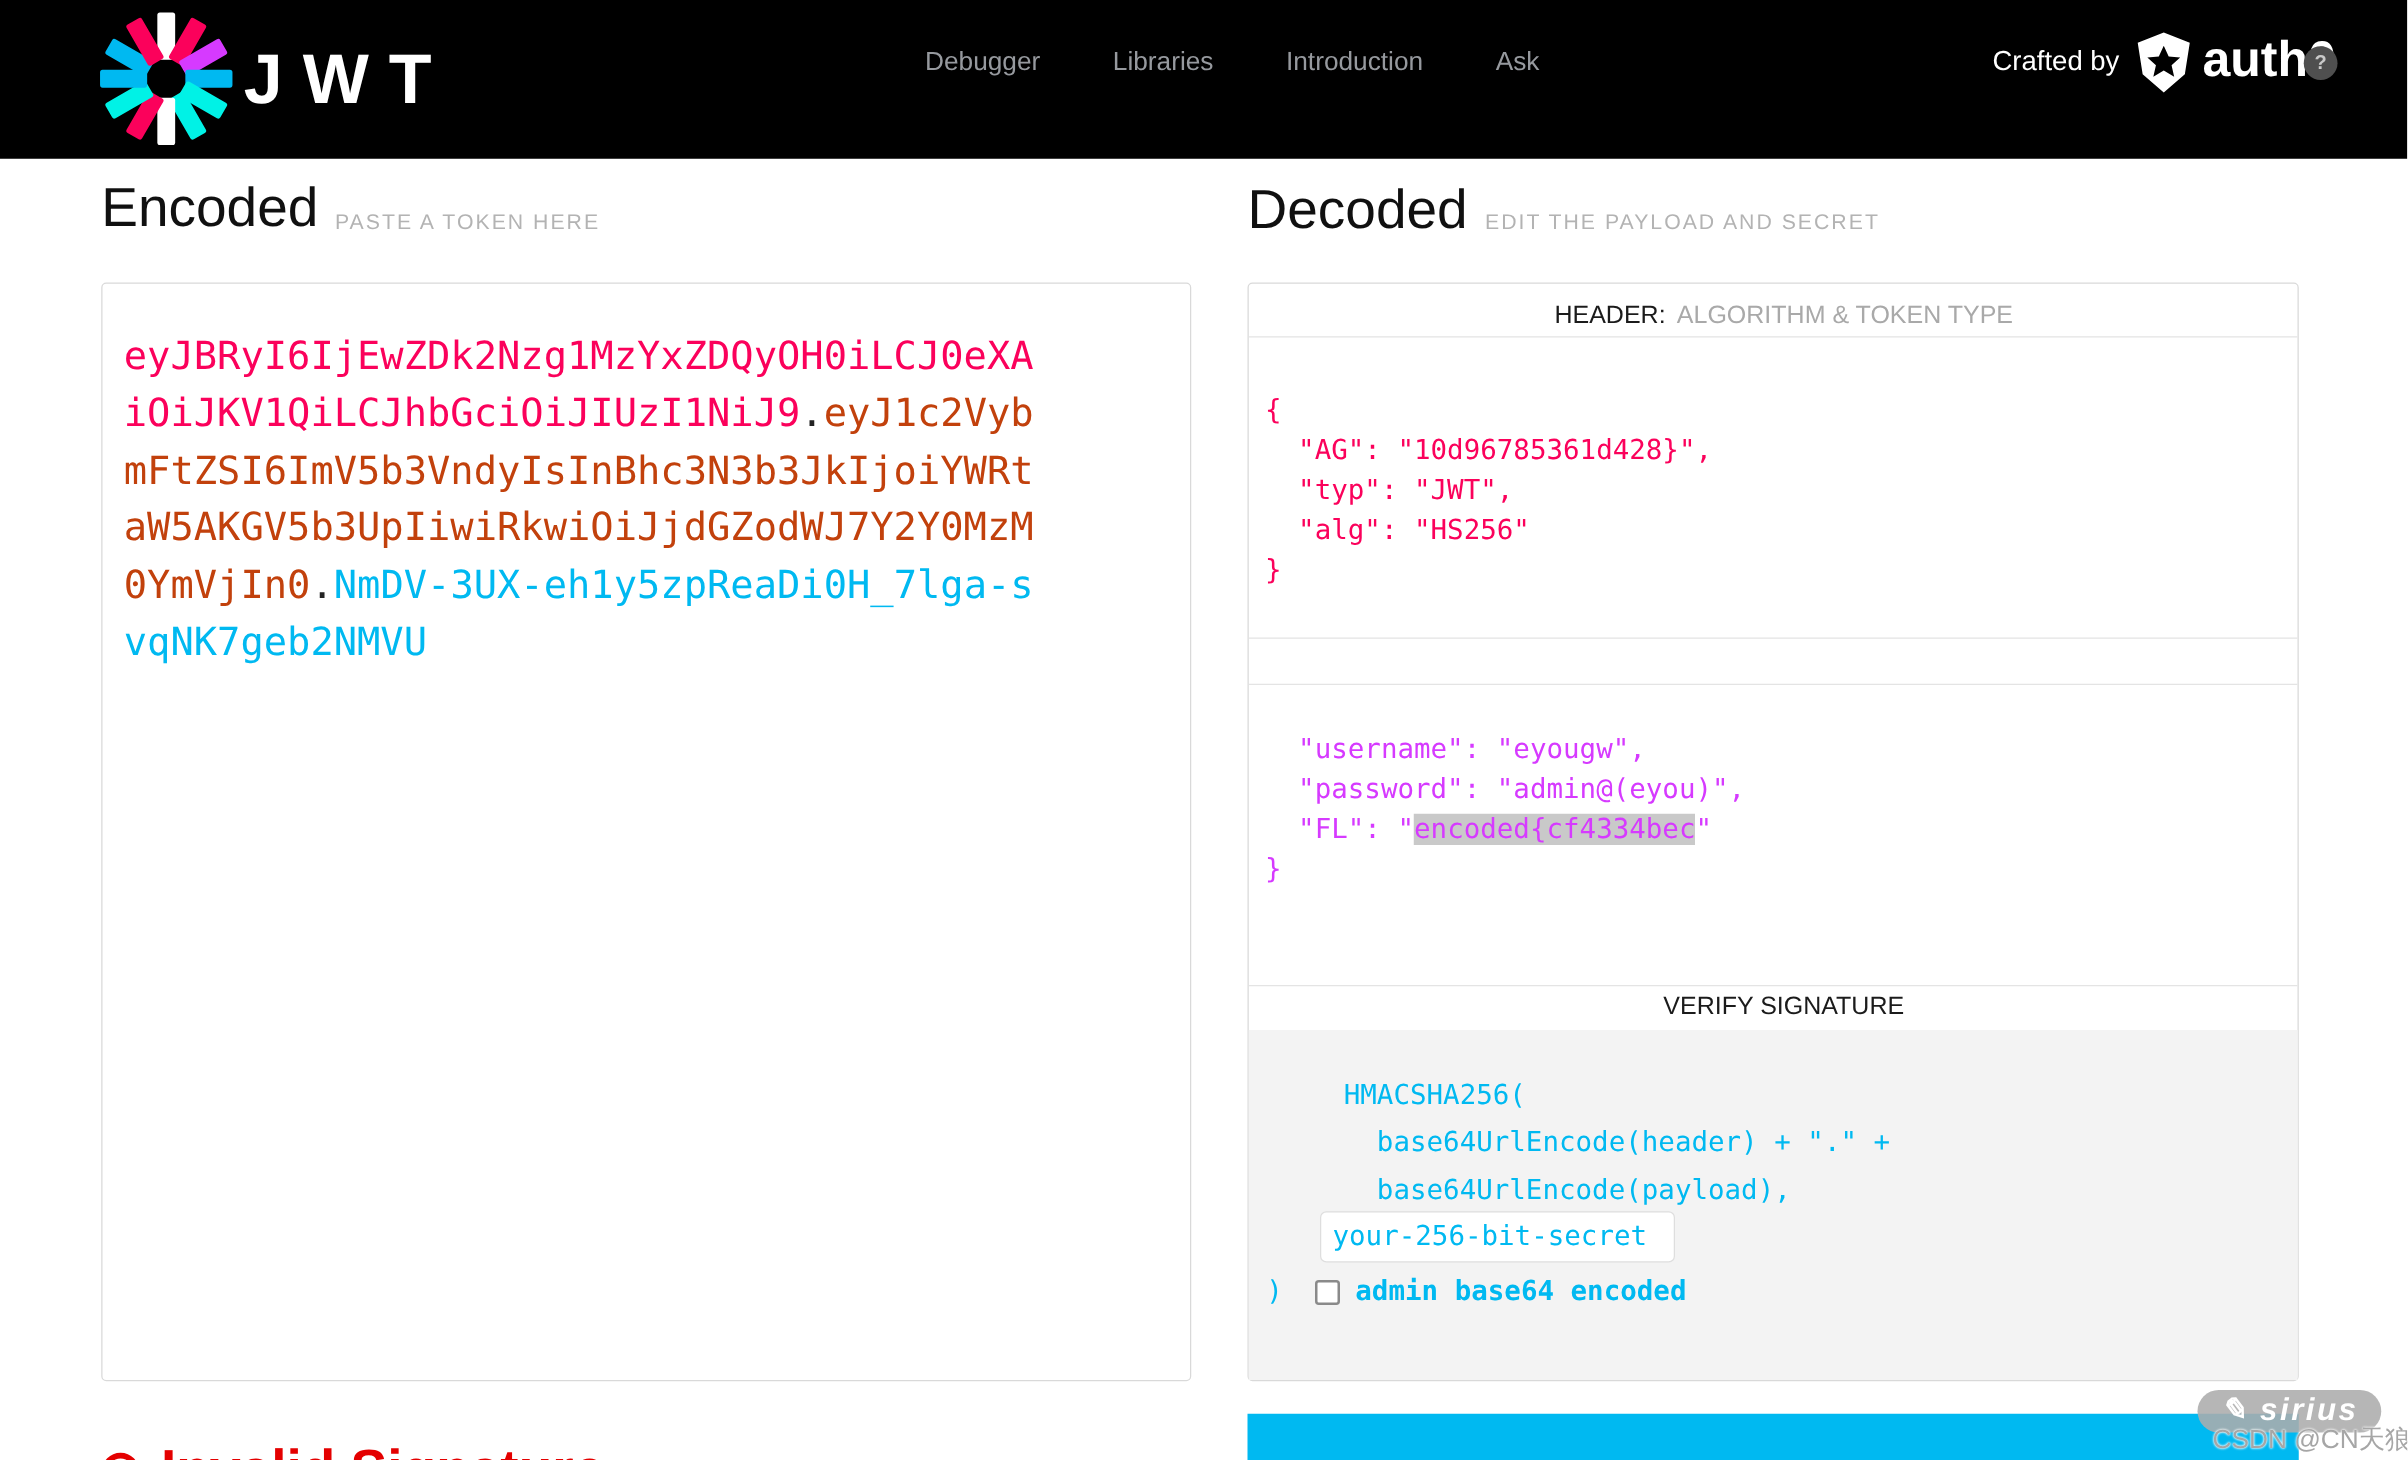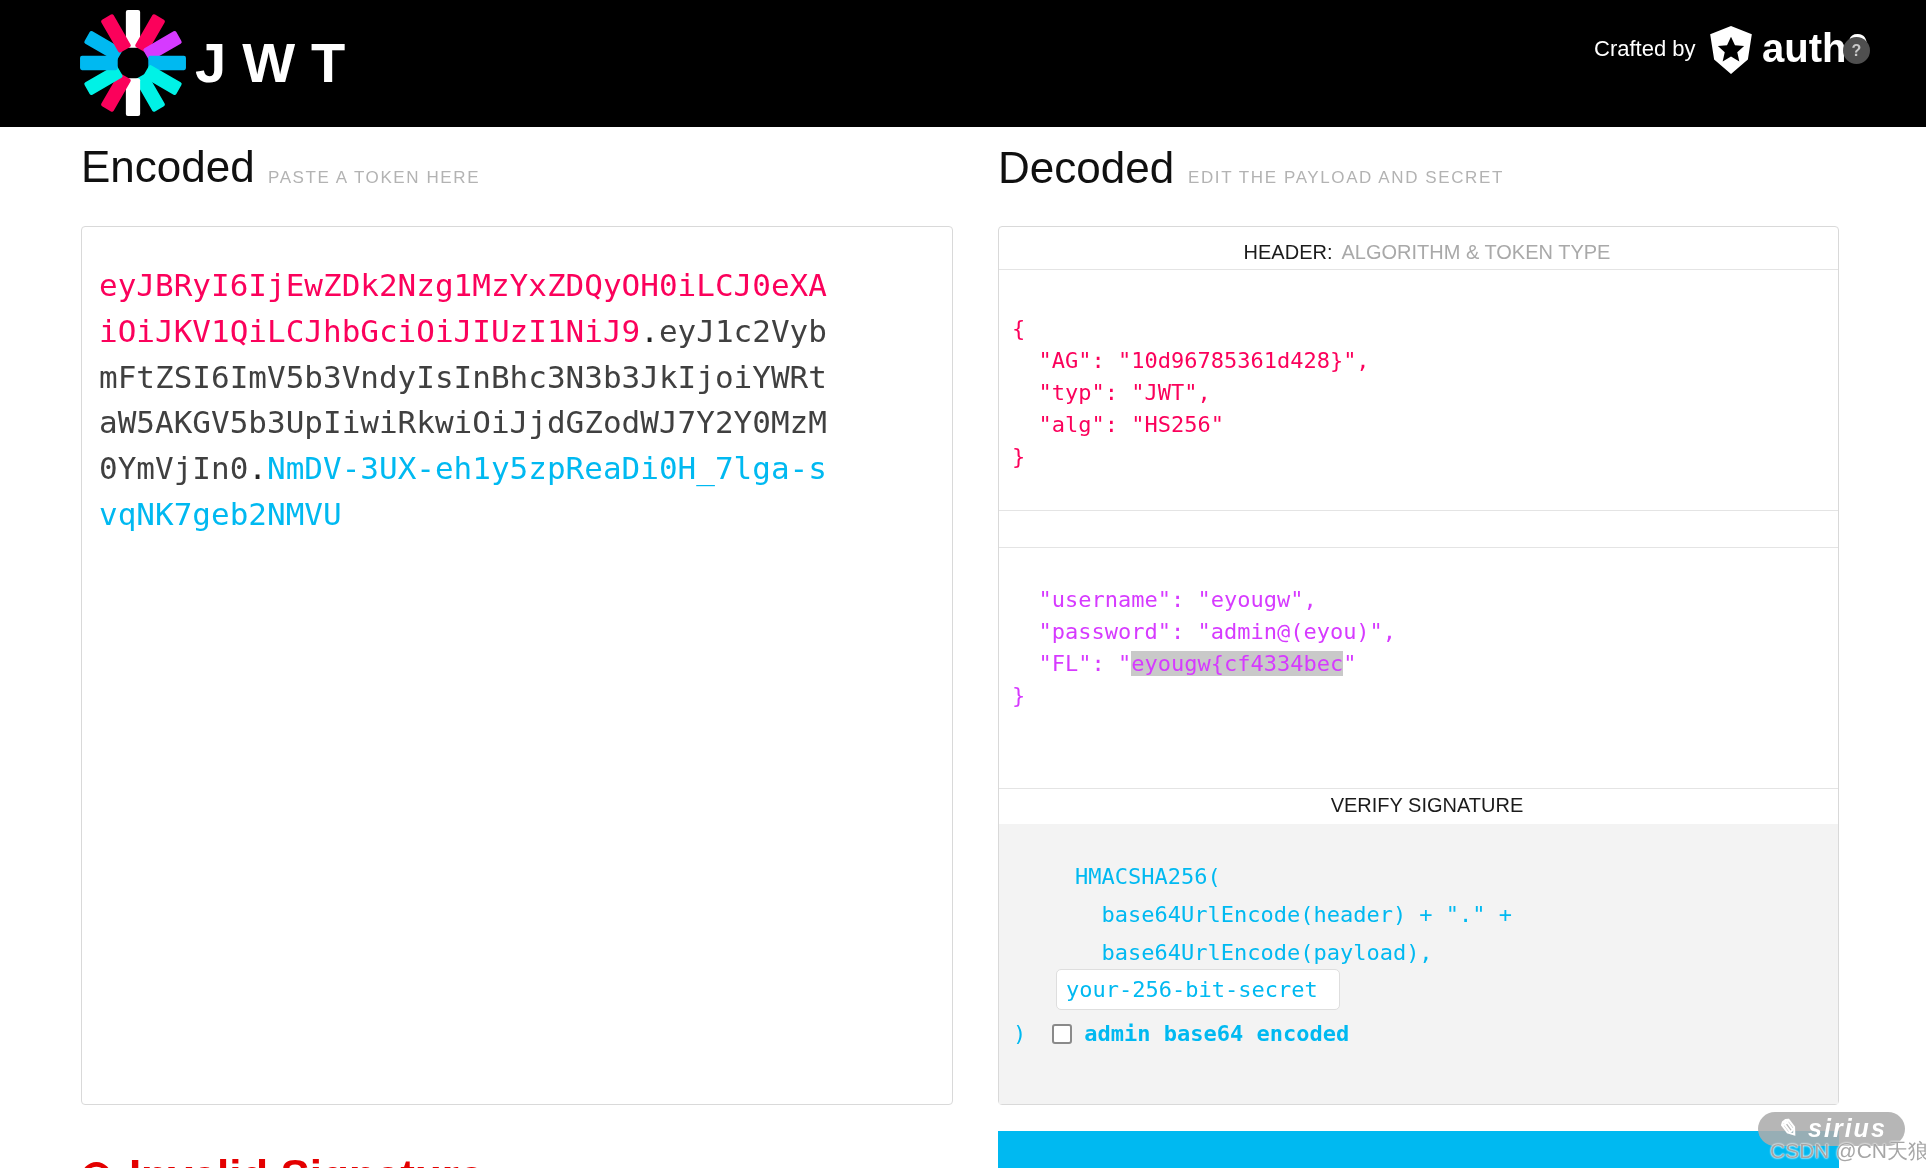--- a/index.html
+++ b/index.html
@@ -129,6 +129,12 @@
     </div>
     <div class="brand">JWT</div>
 
+    <div class="nav-links">
+      <div class="nav-link">Debugger</div>
+      <div class="nav-link">Libraries</div>
+      <div class="nav-link">Introduction</div>
+      <div class="nav-link">Ask</div>
+    </div>
 
     <div class="crafted">Crafted by</div>
     <div class="auth0-logo">

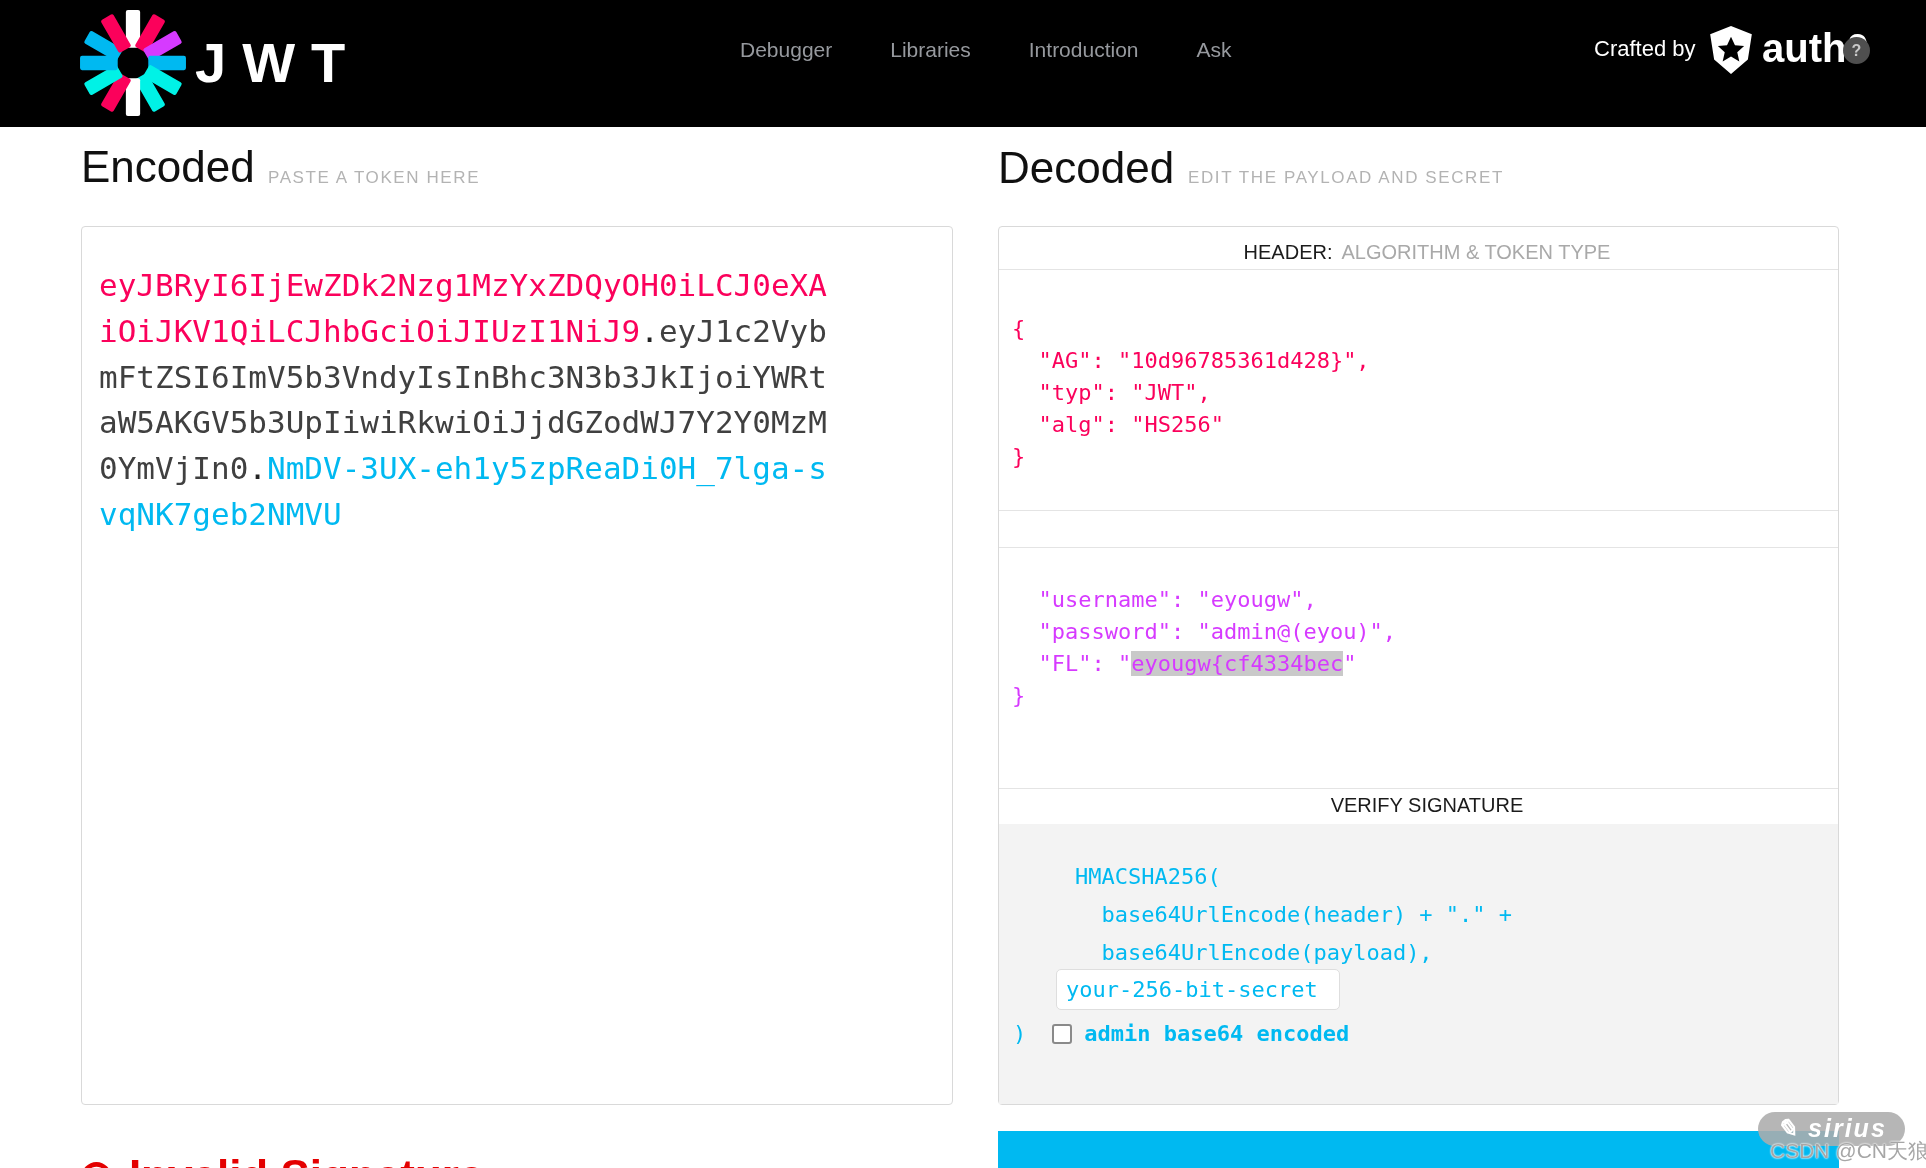--- a/index.html
+++ b/index.html
@@ -36,7 +36,7 @@
            font-family:"DejaVu Sans Mono", monospace; font-size:31px; line-height:45.8px;
            word-break:break-all; }
   .tok-header { color:#fb015b; }
-  .tok-payload { color:#404040; }
+  .tok-payload { color:#c2410c; }
   .tok-sig { color:#00b9f1; }
   .tok-dot { color:#232323; }
 

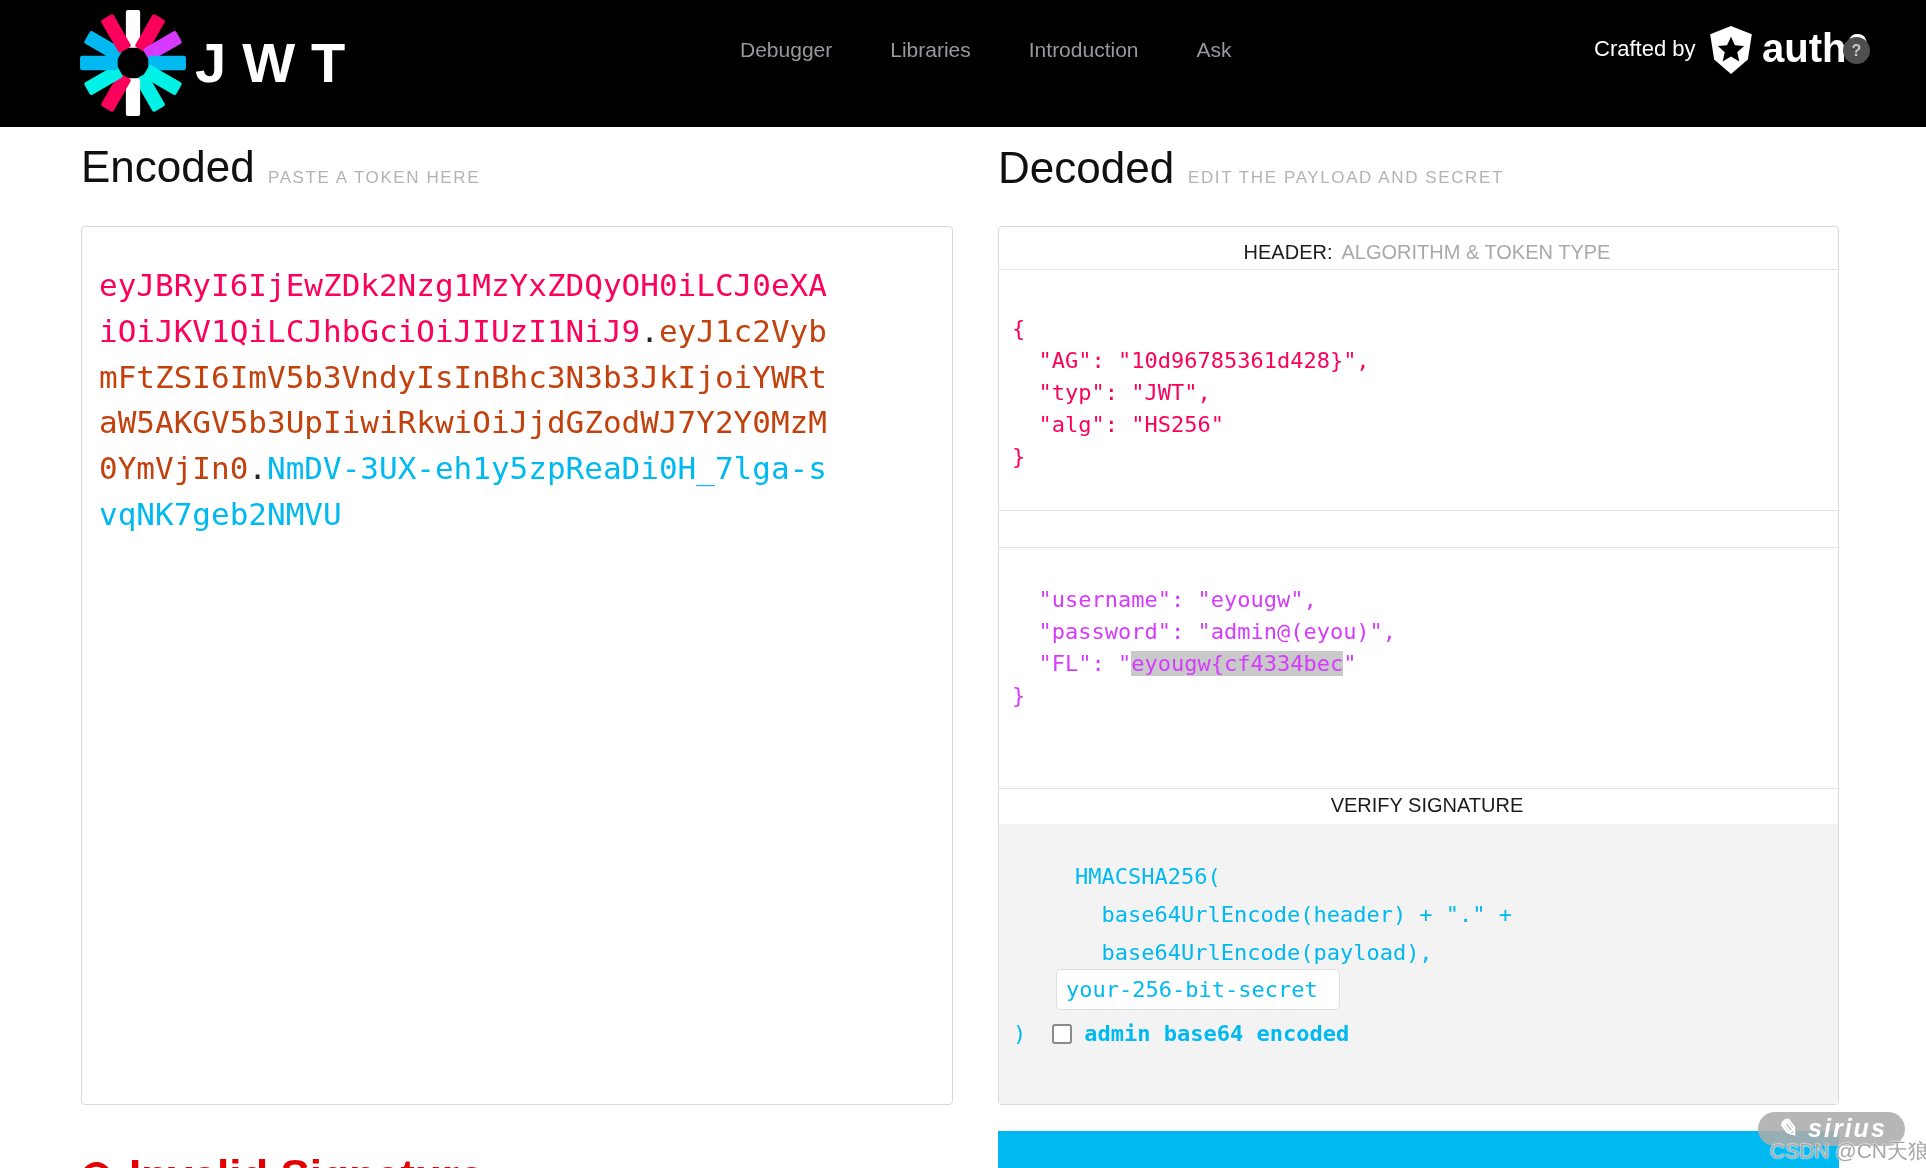--- a/index.html
+++ b/index.html
@@ -176,7 +176,7 @@
 
     <pre class="code code-payload"><span>  "username": "eyougw",
   "password": "admin@(eyou)",
-  "FL": "</span><span class="hl">eyougw{cf4334bec</span><span>"
+  "FL": "</span><span class="hl">encoded{cf4334bec</span><span>"
 }</span></pre>
 
     <div class="divider" style="top:561px;"></div>

